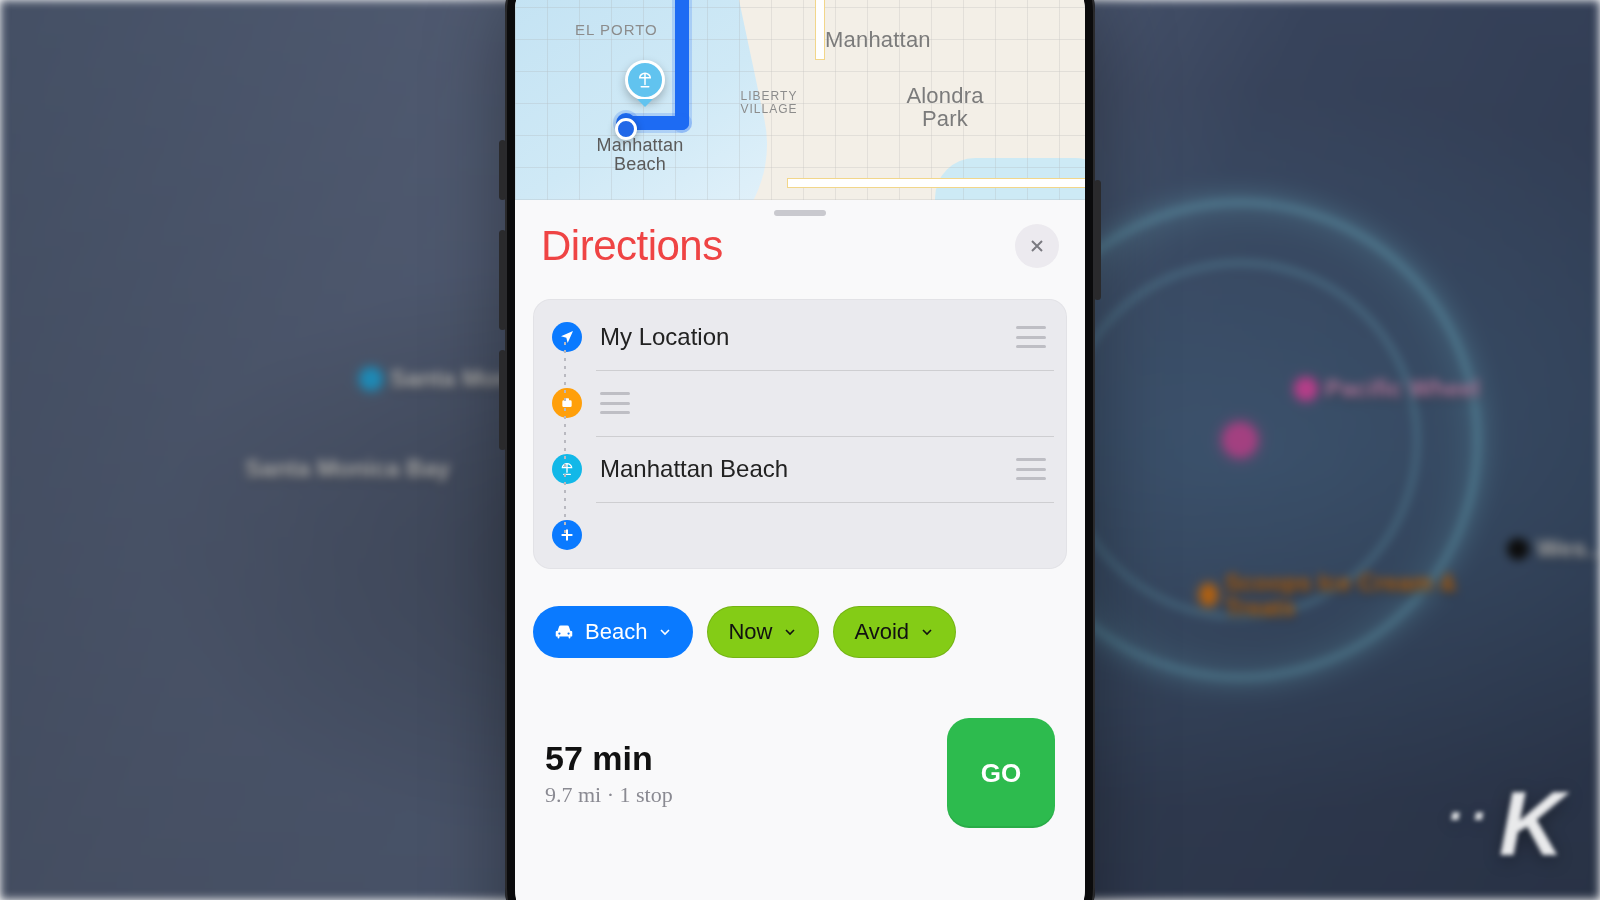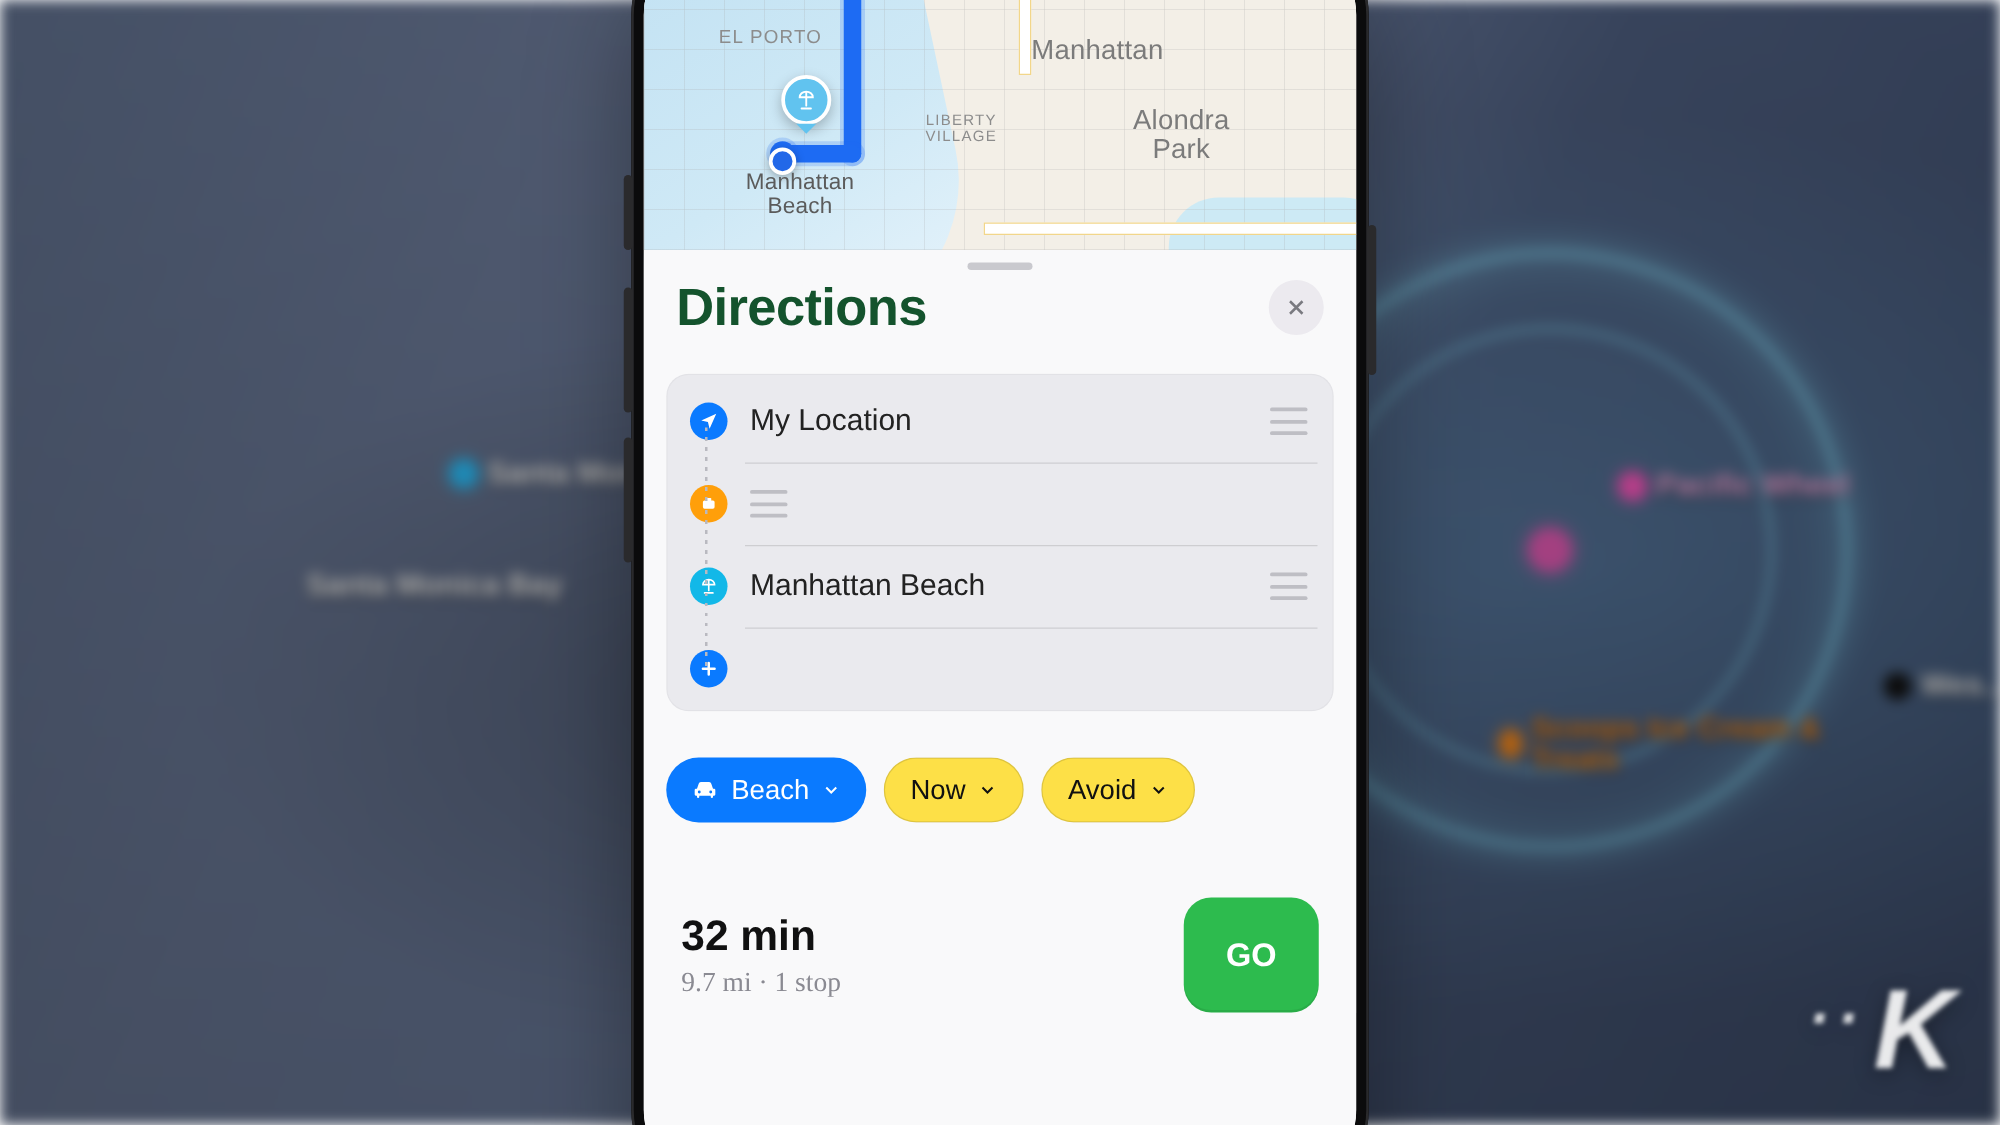--- a/index.html
+++ b/index.html
@@ -110,7 +110,7 @@
   }
   .grabber{ width:52px; height:6px; border-radius:4px; background:#c9c9ce; margin:2px auto 6px; }
   .sheet-head{ display:flex; align-items:center; justify-content:space-between; padding:0 26px 14px; }
-  .sheet-title{ font-size:42px; font-weight:700; letter-spacing:-0.5px; color:#14532d; }
+  .sheet-title{ font-size:42px; font-weight:400; letter-spacing:-0.5px; color:#ef4444; }
   .close-btn{
     width:44px; height:44px; border-radius:50%; background:#eceaef; display:flex; align-items:center; justify-content:center;
     cursor:pointer; border:none;

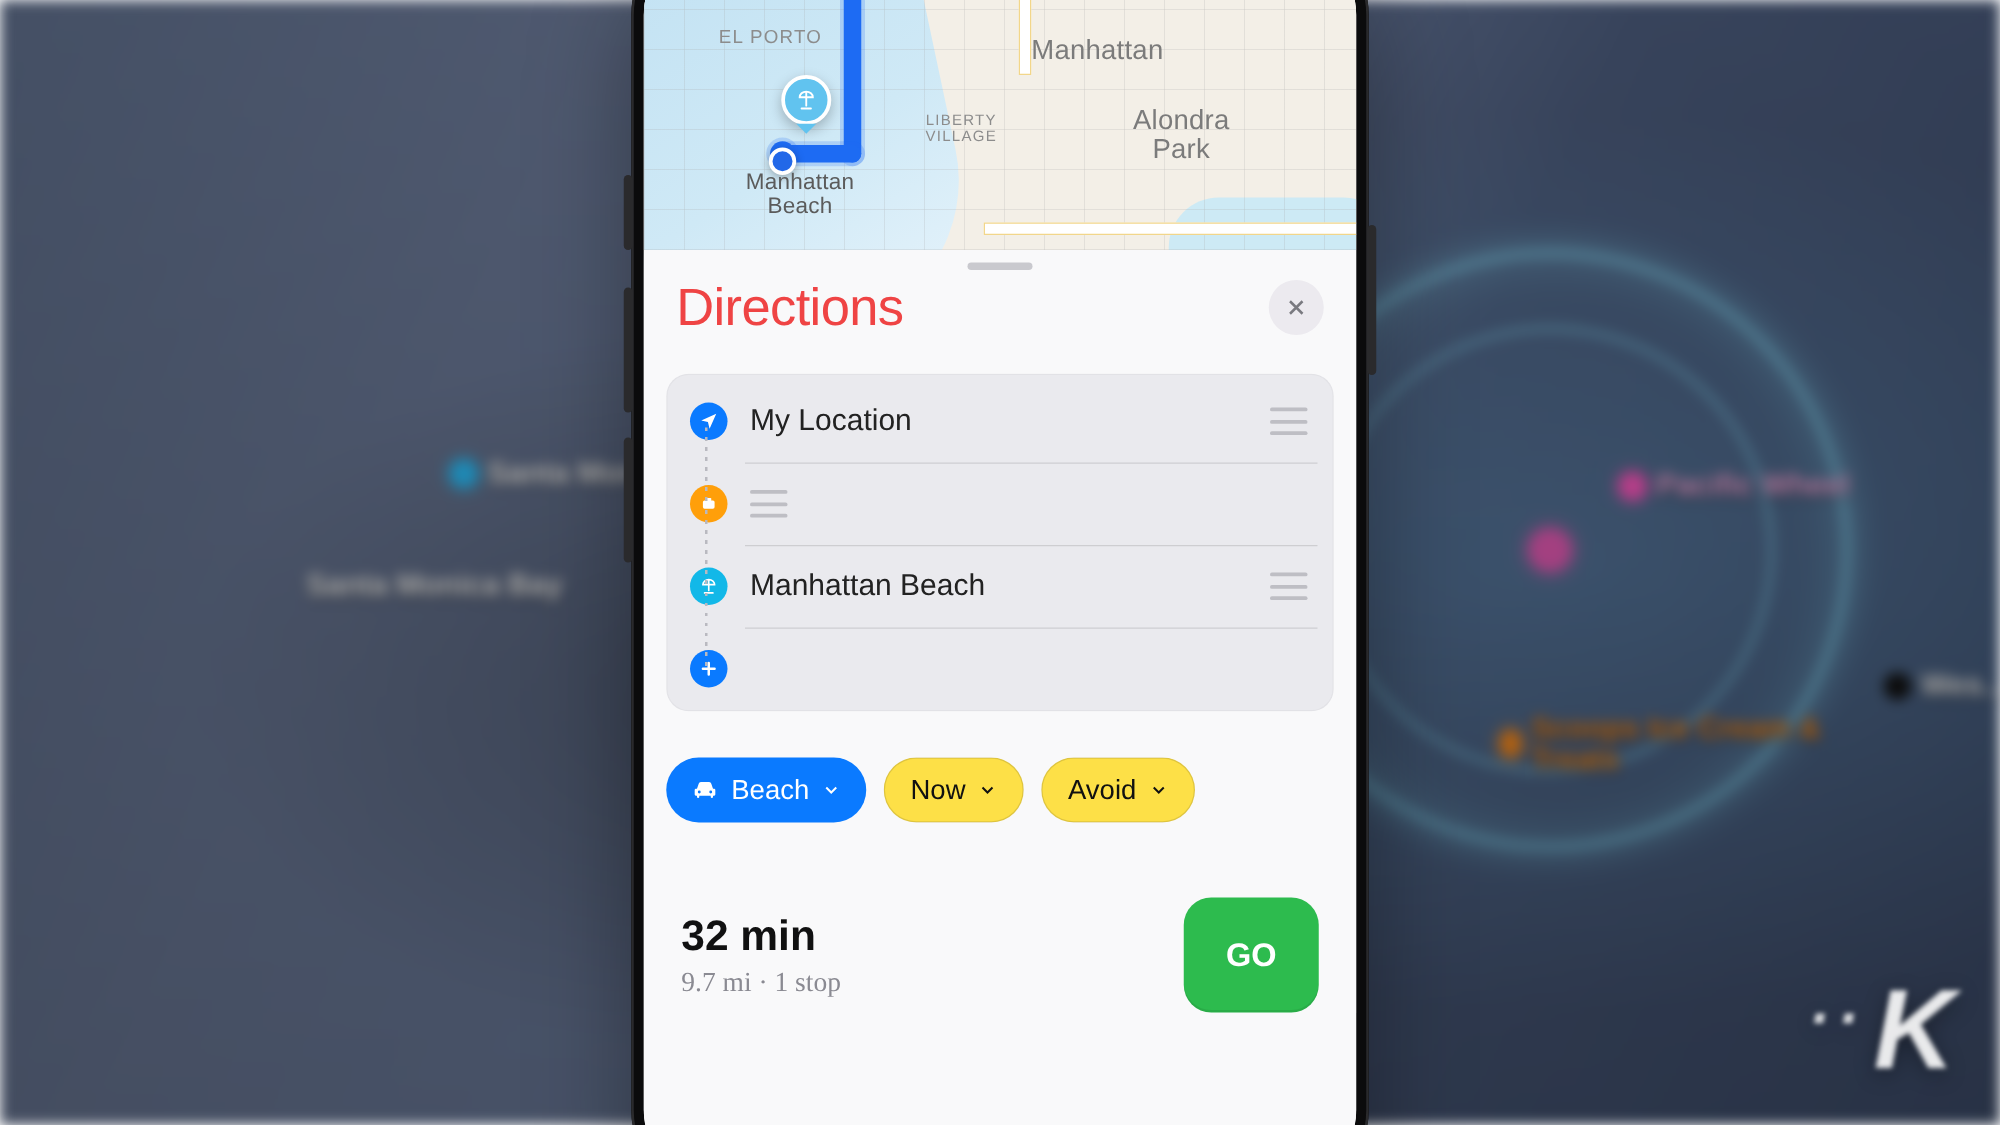--- a/index.html
+++ b/index.html
@@ -146,7 +146,7 @@
   .options{ display:flex; gap:14px; padding:22px 18px 10px; }
   .pill{
     display:flex; align-items:center; gap:10px; border-radius:999px;
-    padding:12px 20px; font-size:22px; color:#111; background:#fde047; border:1px solid rgba(0,0,0,0.12);
+    padding:12px 20px; font-size:22px; color:#111; background:#84cc16; border:1px solid rgba(0,0,0,0.12);
     cursor:pointer;
   }
   .pill.primary{ background:#0a7aff; color:#fff; border:none; }

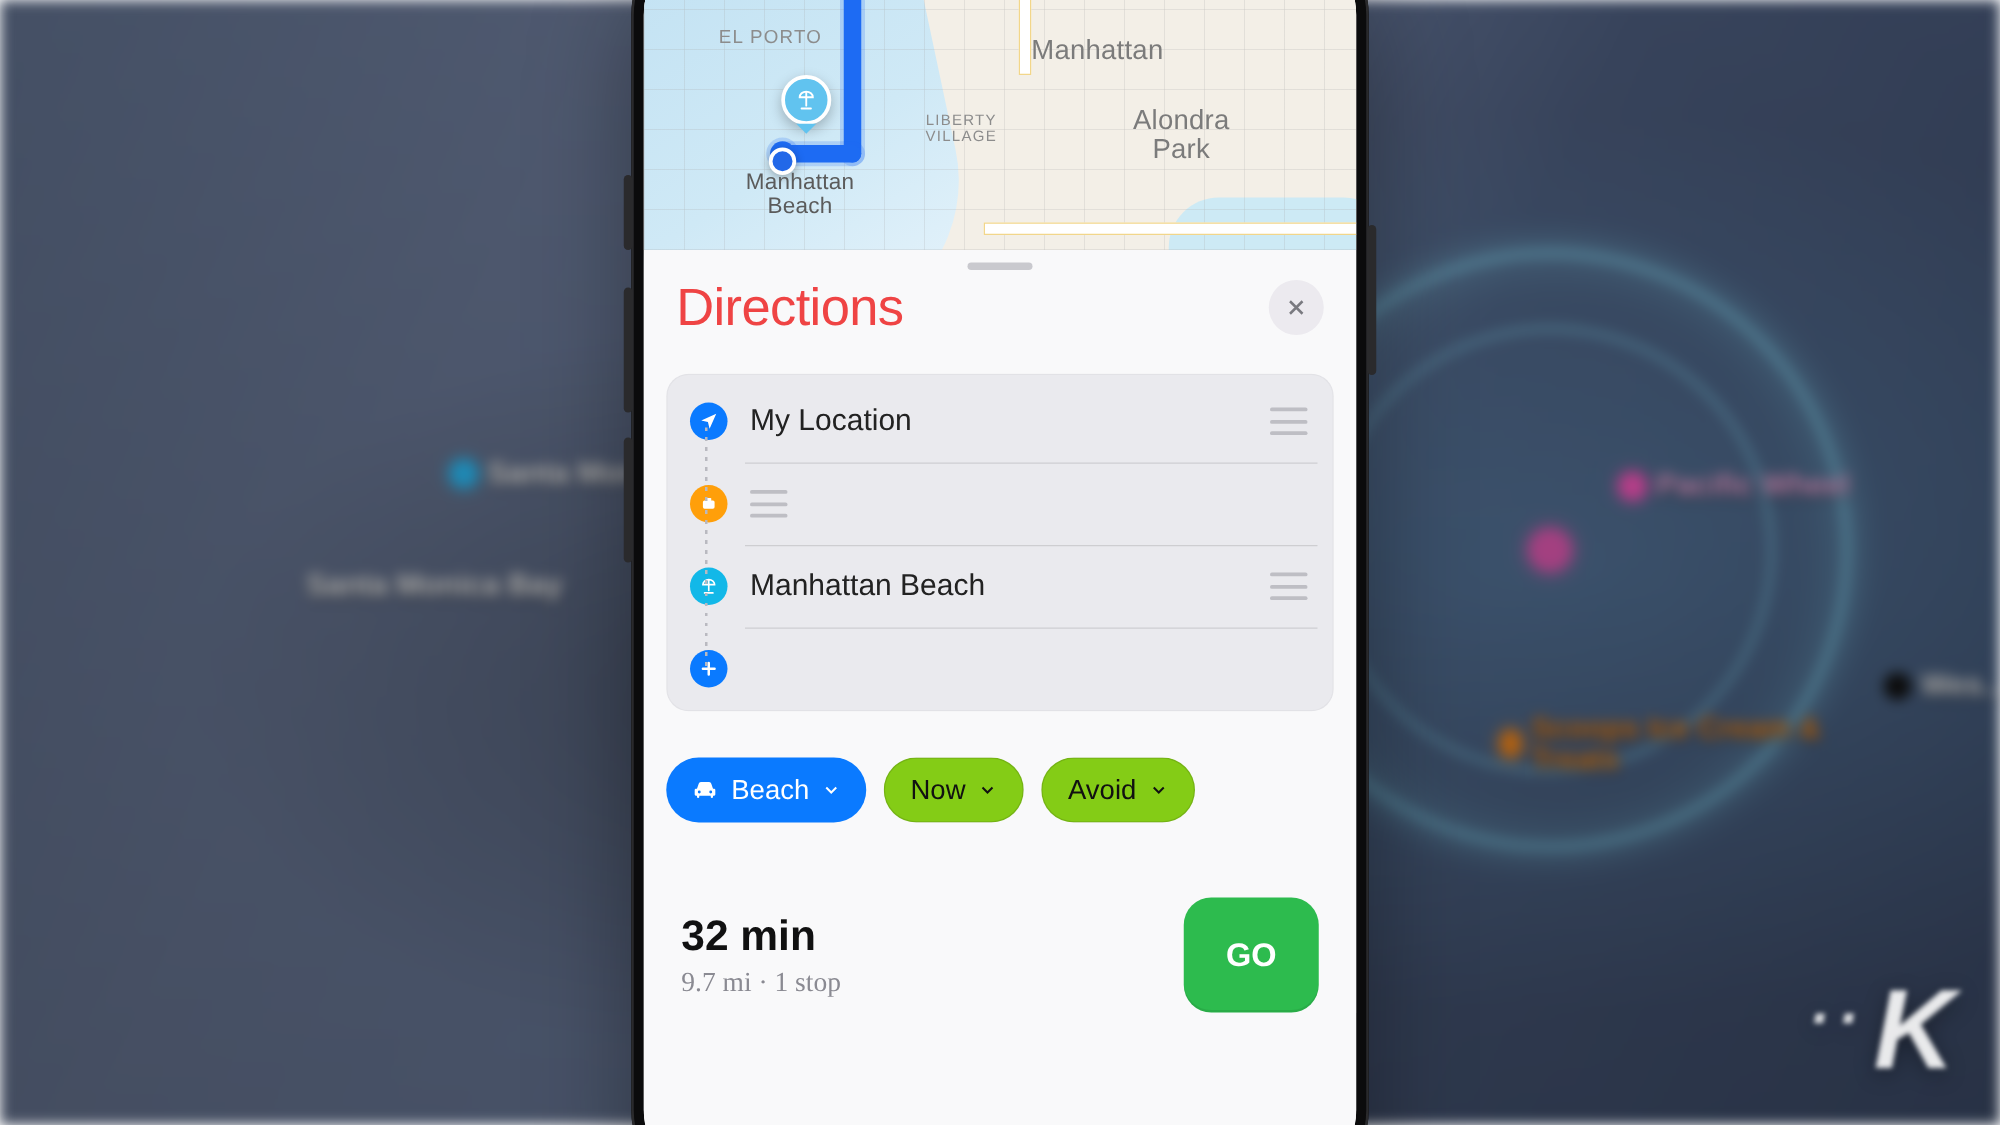--- a/index.html
+++ b/index.html
@@ -322,7 +322,7 @@
 
       <div class="footer">
         <div>
-          <div class="eta-time">32 min</div>
+          <div class="eta-time">57 min</div>
           <div class="eta-sub">9.7 mi · 1 stop</div>
         </div>
         <button class="go-btn">GO</button>

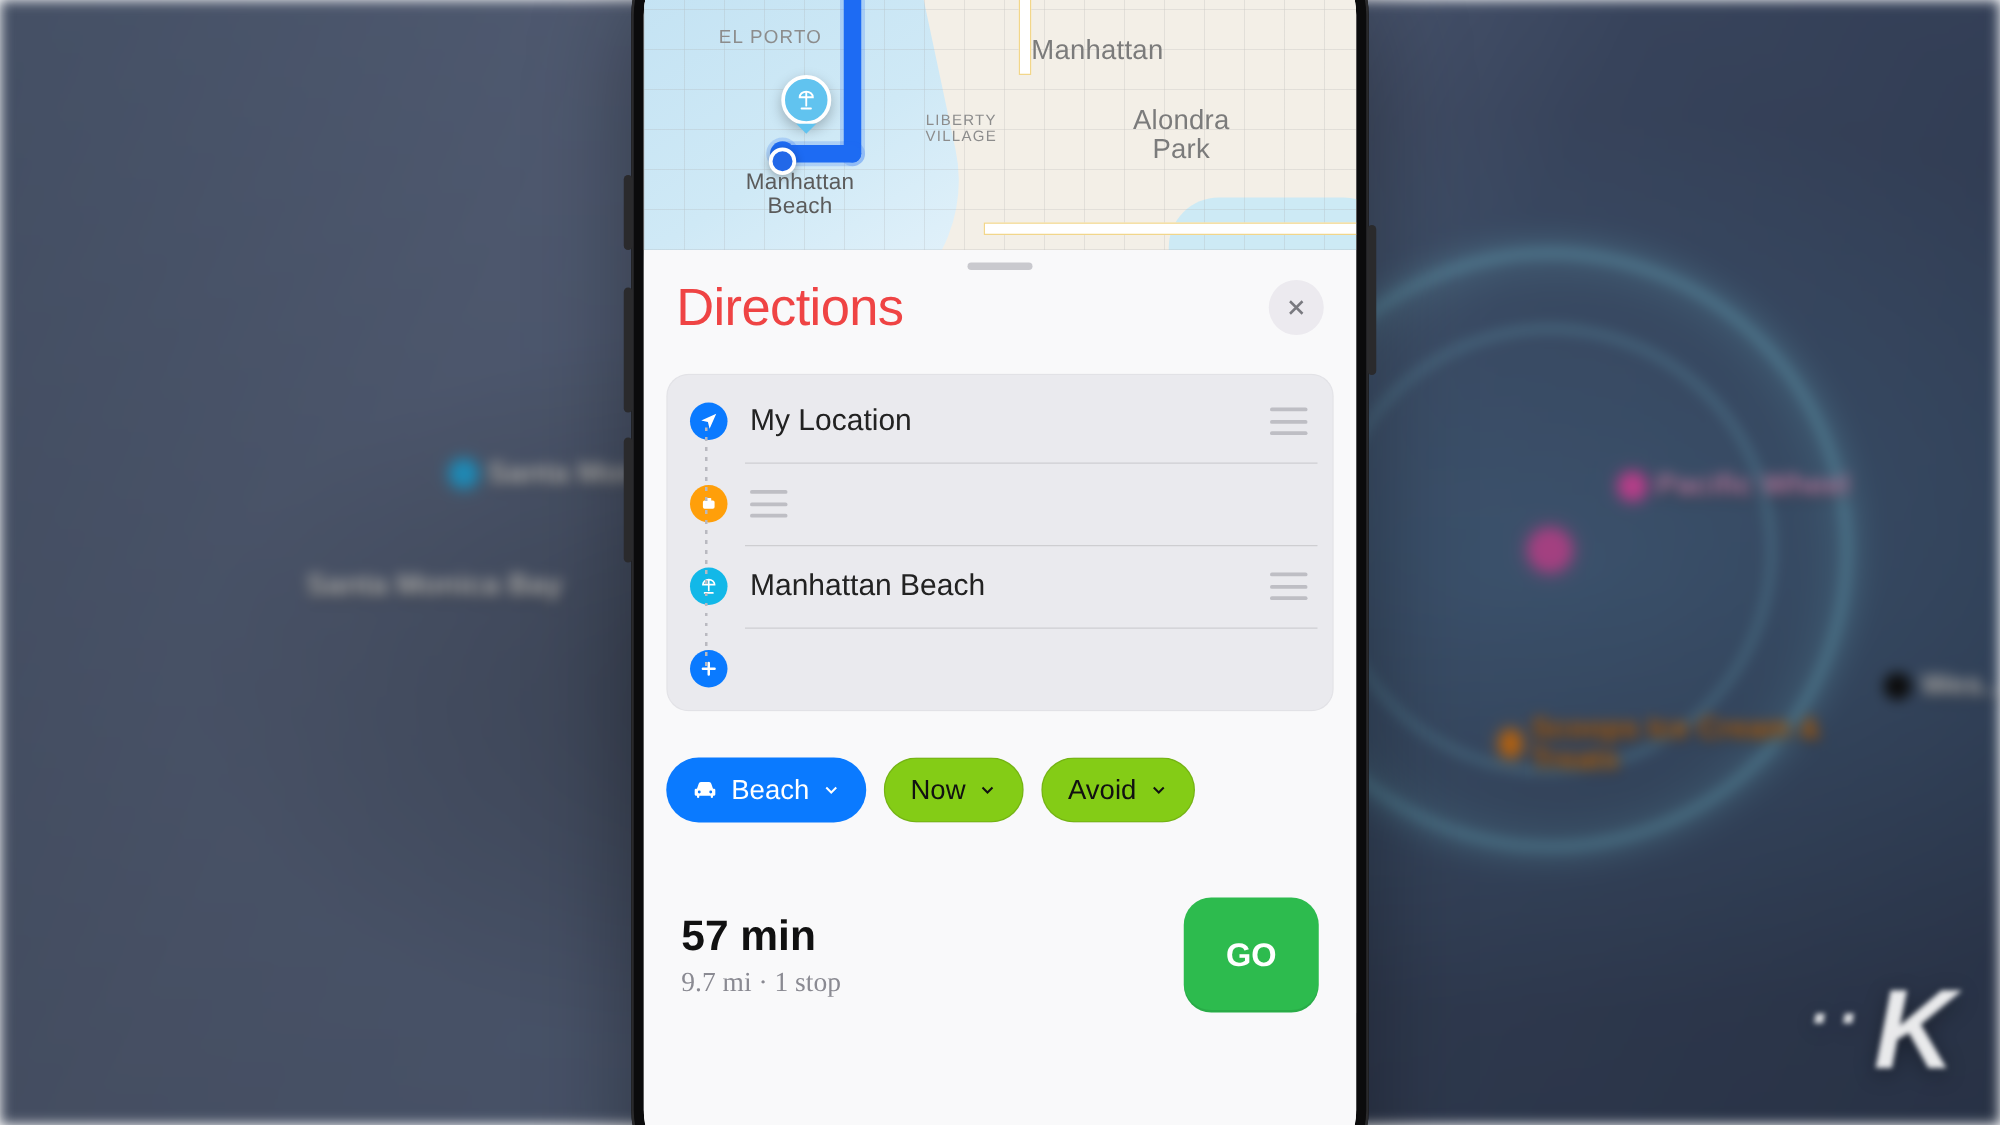--- a/index.html
+++ b/index.html
@@ -160,7 +160,7 @@
   .eta-time{ font-size:34px; font-weight:800; color:#111; }
   .eta-sub{ font-size:22px; color:#8a8a92; margin-top:4px;font-family:Liberation Serif, serif; }
   .go-btn{
-    width:108px; height:92px; border-radius:22px; background:#2dbb4e; color:#fff; font-size:26px; font-weight:800;
+    width:108px; height:110px; border-radius:22px; background:#2dbb4e; color:#fff; font-size:26px; font-weight:800;
     display:flex; align-items:center; justify-content:center; border:none; cursor:pointer;
     box-shadow: inset 0 -2px 0 rgba(0,0,0,0.08);
   }

